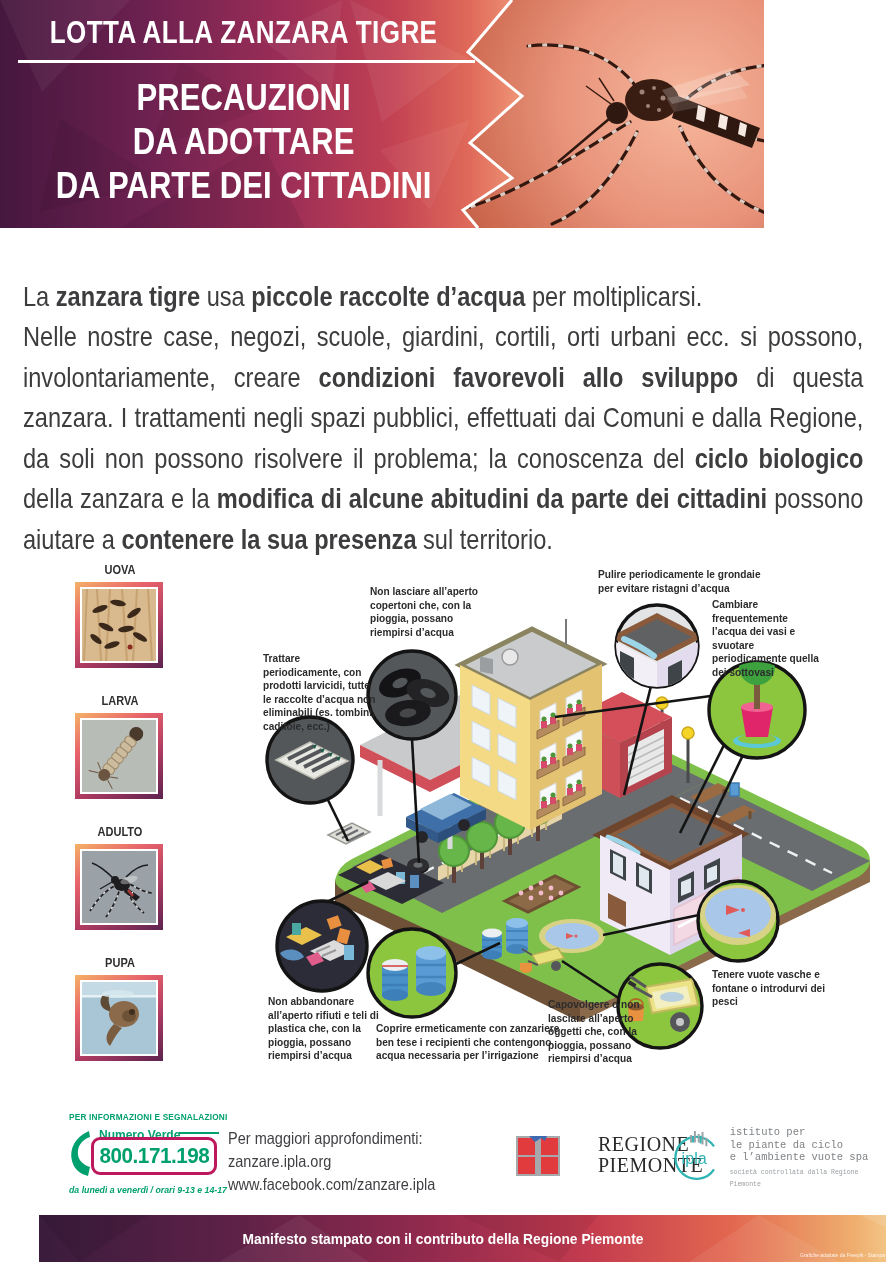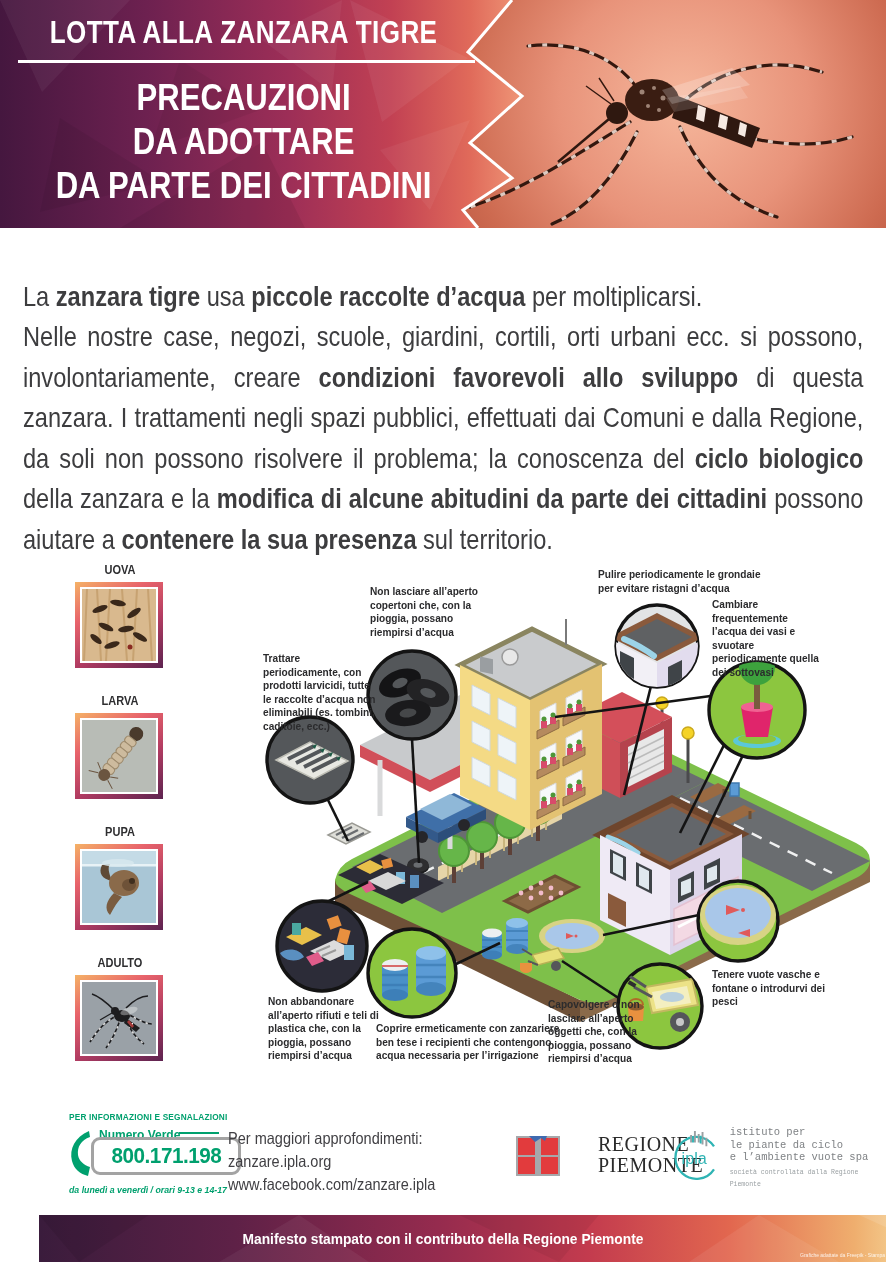--- a/index.html
+++ b/index.html
@@ -7,7 +7,7 @@
           font-family:"Liberation Sans",sans-serif;color:#3d3d3f;}
 
   
-  .header{position:absolute;top:0;left:0;width:886px;height:228px;overflow:hidden;}
+  .header{position:absolute;top:0;left:0;width:764px;height:228px;overflow:hidden;}
   .header-photo{position:absolute;top:0;left:380px;width:506px;height:228px;
     background:radial-gradient(circle at 60% 45%, #f6b79c 0%, #e8937a 38%, #cd6a50 68%, #a84733 100%);}
   .header-shape{position:absolute;top:0;left:0;}

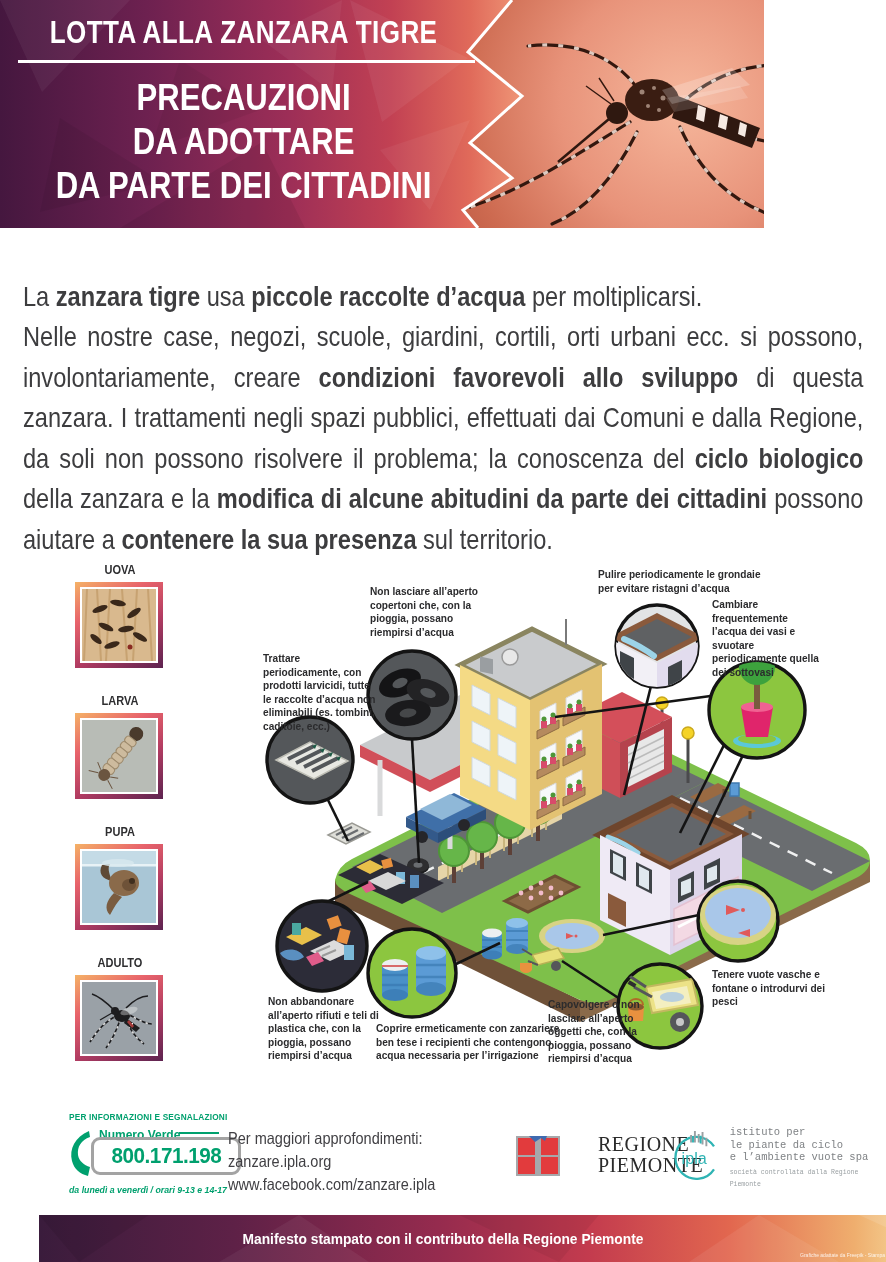--- a/index.html
+++ b/index.html
@@ -195,6 +195,36 @@
     </div>
 
     <div class="lc-item">
+      <div class="lc-label">ADULTO</div>
+      <div class="lc-frame">
+        <svg class="lc-img" viewBox="0 0 74 72">
+          <rect width="74" height="72" fill="#9aa1a7"></rect>
+          <g stroke="#1d1d1f" stroke-width="1.6" fill="none">
+            <path d="M34,34 C22,40 14,50 8,60"></path>
+              <path d="M38,38 C34,50 30,58 24,66"></path>
+            <path d="M44,38 C48,48 54,56 62,62"></path>
+              <path d="M46,32 C56,38 64,42 70,42"></path>
+            <path d="M32,28 C24,20 16,14 10,12"></path>
+              <path d="M44,26 C52,18 60,14 66,14"></path>
+          </g>
+          <g stroke="#f2f2f2" stroke-width="1.6" fill="none" stroke-dasharray="2.5 4" opacity=".9">
+            <path d="M34,34 C22,40 14,50 8,60"></path>
+              <path d="M38,38 C34,50 30,58 24,66"></path>
+            <path d="M44,38 C48,48 54,56 62,62"></path>
+              <path d="M46,32 C56,38 64,42 70,42"></path>
+          </g>
+          <ellipse cx="40" cy="34" rx="8" ry="6" fill="#1d1d1f"></ellipse>
+          <polygon points="44,36 58,46 54,50 42,41" fill="#1d1d1f"></polygon>
+          <rect x="48" y="41" width="3" height="3" fill="#fff"></rect>
+          <circle cx="33" cy="29" r="4" fill="#1d1d1f"></circle>
+          <path d="M30,31 L18,38" stroke="#1d1d1f" stroke-width="1.2"></path>
+          <ellipse cx="47" cy="29" rx="9" ry="3.5" fill="#fff" opacity=".35" transform="rotate(-18 47 29)"></ellipse>
+          <polygon points="47,38 52,44 50,46 45,40" fill="#a33a3a"></polygon>
+        </svg>
+      </div>
+    </div>
+
+    <div class="lc-item">
       <div class="lc-label">PUPA</div>
       <div class="lc-frame">
         <svg class="lc-img" viewBox="0 0 74 72">
@@ -207,36 +237,6 @@
           <circle cx="50" cy="30" r="3" fill="#3f2e1e"></circle>
           <path d="M32,42 C24,50 22,58 28,64 C32,56 36,50 40,46 Z" fill="#7a5c40"></path>
           <ellipse cx="36" cy="12" rx="16" ry="4" fill="#d8e8ef" opacity=".8"></ellipse>
-        </svg>
-      </div>
-    </div>
-
-    <div class="lc-item">
-      <div class="lc-label">ADULTO</div>
-      <div class="lc-frame">
-        <svg class="lc-img" viewBox="0 0 74 72">
-          <rect width="74" height="72" fill="#9aa1a7"></rect>
-          <g stroke="#1d1d1f" stroke-width="1.6" fill="none">
-            <path d="M34,34 C22,40 14,50 8,60"></path>
-              <path d="M38,38 C34,50 30,58 24,66"></path>
-            <path d="M44,38 C48,48 54,56 62,62"></path>
-              <path d="M46,32 C56,38 64,42 70,42"></path>
-            <path d="M32,28 C24,20 16,14 10,12"></path>
-              <path d="M44,26 C52,18 60,14 66,14"></path>
-          </g>
-          <g stroke="#f2f2f2" stroke-width="1.6" fill="none" stroke-dasharray="2.5 4" opacity=".9">
-            <path d="M34,34 C22,40 14,50 8,60"></path>
-              <path d="M38,38 C34,50 30,58 24,66"></path>
-            <path d="M44,38 C48,48 54,56 62,62"></path>
-              <path d="M46,32 C56,38 64,42 70,42"></path>
-          </g>
-          <ellipse cx="40" cy="34" rx="8" ry="6" fill="#1d1d1f"></ellipse>
-          <polygon points="44,36 58,46 54,50 42,41" fill="#1d1d1f"></polygon>
-          <rect x="48" y="41" width="3" height="3" fill="#fff"></rect>
-          <circle cx="33" cy="29" r="4" fill="#1d1d1f"></circle>
-          <path d="M30,31 L18,38" stroke="#1d1d1f" stroke-width="1.2"></path>
-          <ellipse cx="47" cy="29" rx="9" ry="3.5" fill="#fff" opacity=".35" transform="rotate(-18 47 29)"></ellipse>
-          <polygon points="47,38 52,44 50,46 45,40" fill="#a33a3a"></polygon>
         </svg>
       </div>
     </div>

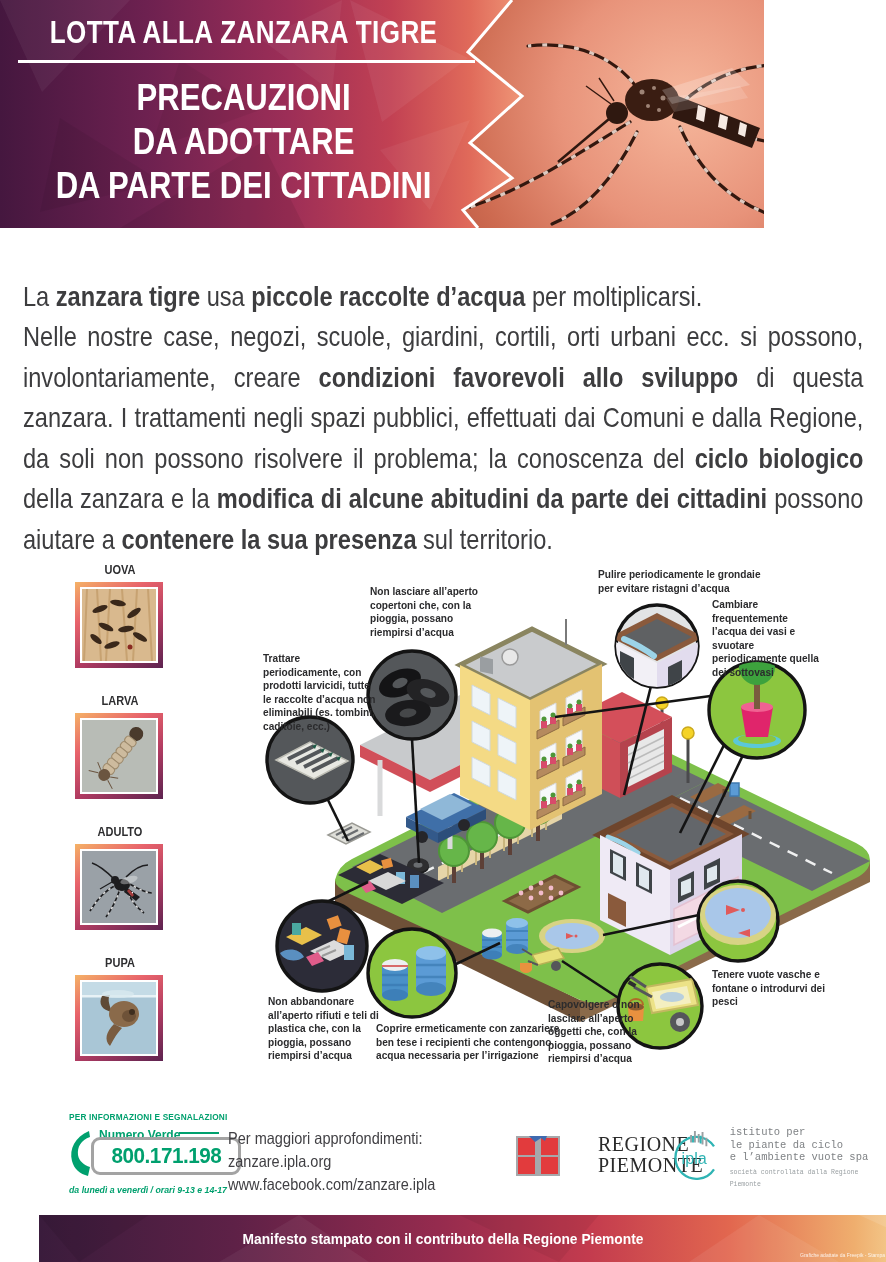--- a/index.html
+++ b/index.html
@@ -45,7 +45,7 @@
   .nv-inner{position:absolute;top:0;left:22px;width:128px;height:50px;}
   .nv-label{position:absolute;top:1px;left:8px;font-size:12px;font-weight:700;color:#00a06e;white-space:nowrap;}
   .nv-label-line{position:absolute;top:5px;left:88px;width:40px;height:2px;background:#00a06e;}
-  .nv-rect{position:absolute;top:10px;left:0;width:150px;height:38px;border:3px solid #a3a3a3;border-radius:9px;
+  .nv-rect{position:absolute;top:10px;left:0;width:126px;height:38px;border:3px solid #be185d;border-radius:9px;
     box-sizing:border-box;display:flex;align-items:center;justify-content:center;}
   .nv-number{font-size:22px;font-weight:800;color:#00a06e;letter-spacing:-.5px;transform:scaleX(.94);}
   .nv-hours{position:absolute;top:84px;left:69px;width:200px;font-size:9.5px;font-weight:700;font-style:italic;

